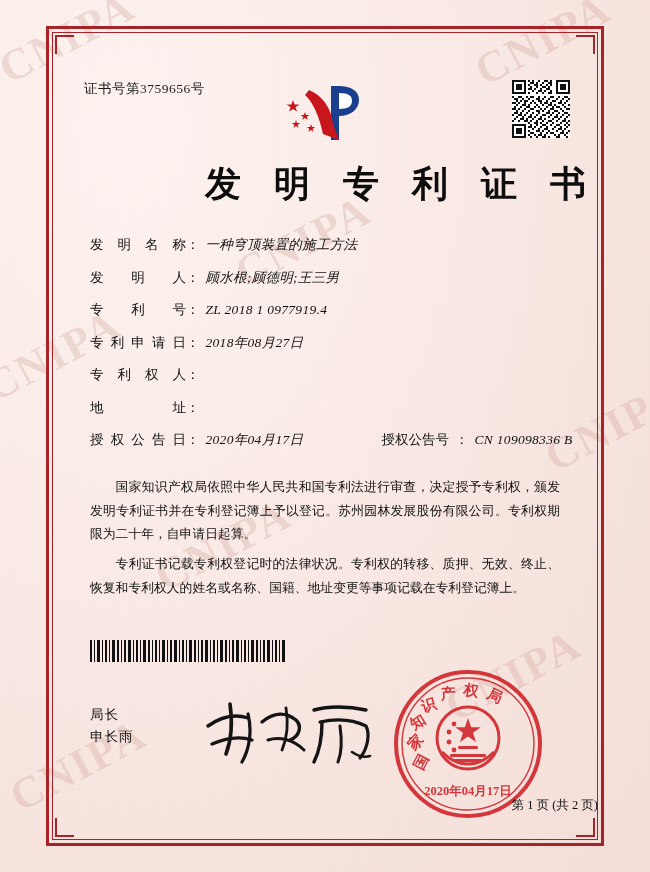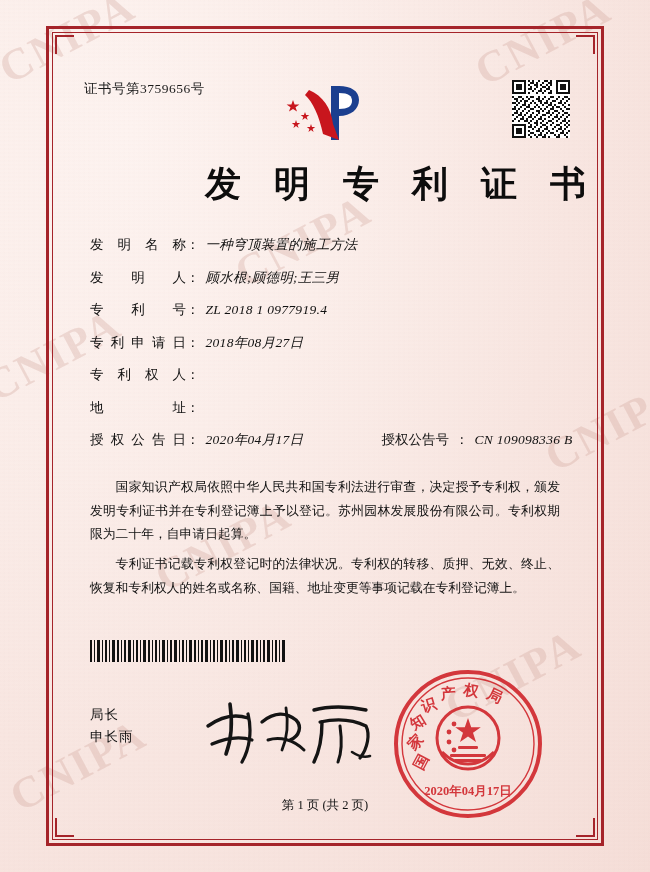--- a/index.html
+++ b/index.html
@@ -240,7 +240,7 @@
     position: absolute;
     left: 0; right: 0;
     bottom: 26px;
-    text-align: center;
+    text-align: right;
     font-size: 12.5px;
     color: #111;
   }

